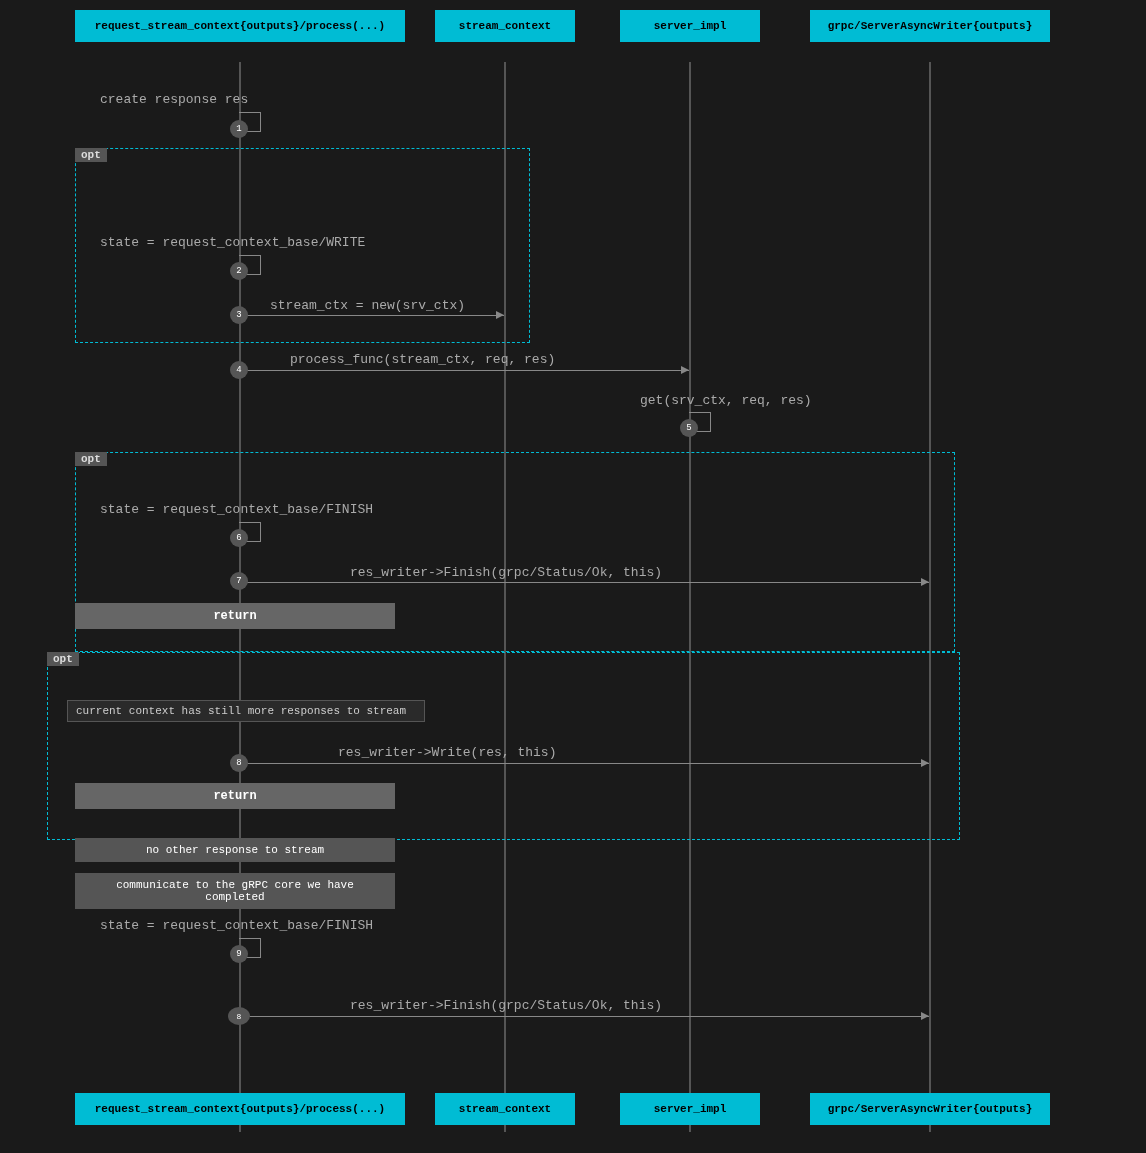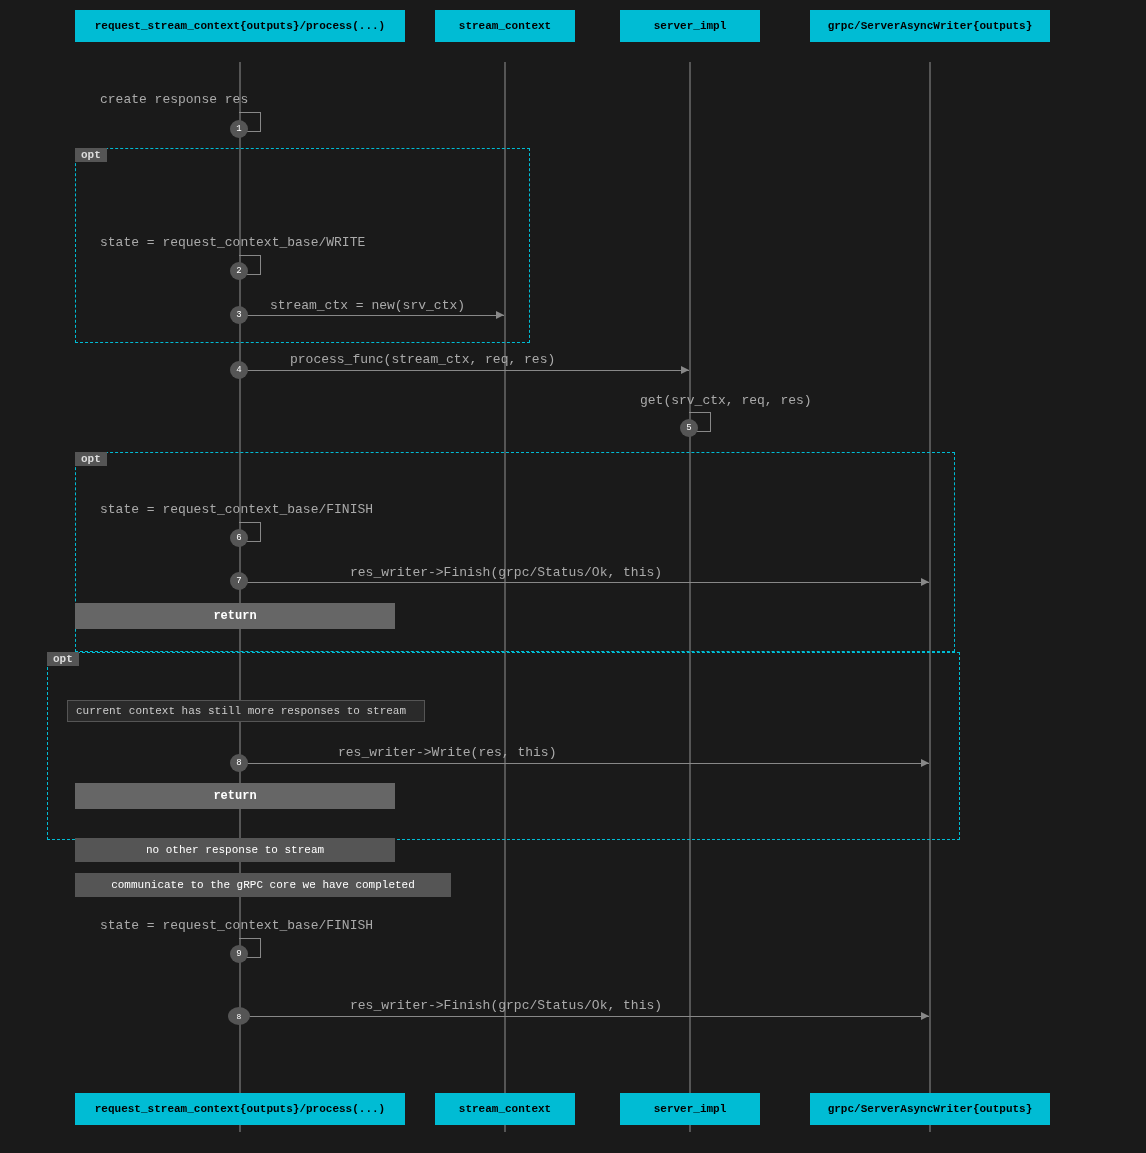--- a/index.html
+++ b/index.html
@@ -237,7 +237,7 @@
     <span>no other response to stream</span>
   </div>
 
-  <div class="note-box" style="left:75px; top:873px; width:376px; background:#555; font-size:11px; font-weight:normal;">
+  <div class="note-box" style="left:75px; top:873px; width:320px; background:#555; font-size:11px; font-weight:normal;">
     <span>communicate to the gRPC core we have completed</span>
   </div>
 

